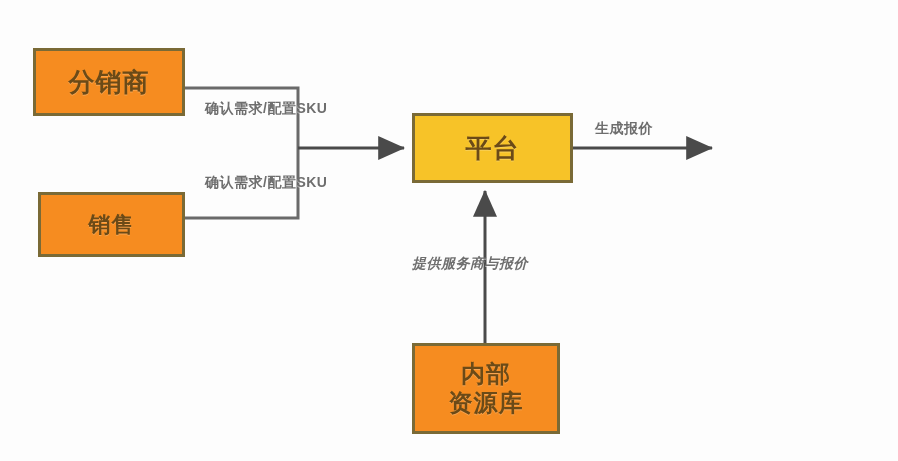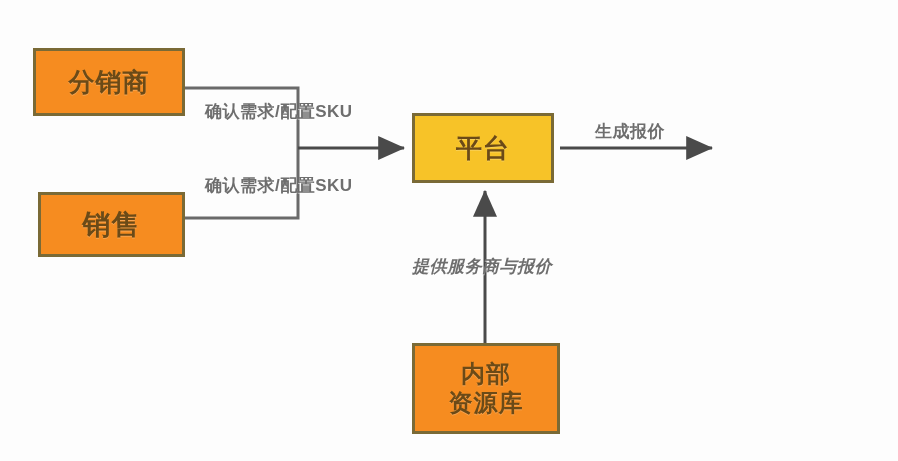--- a/index.html
+++ b/index.html
@@ -51,7 +51,7 @@
   .edge-label {
     position: absolute;
     color: #6e6e6e;
-    font-size: 17px;
+    font-size: 14px;
     font-weight: bold;
     white-space: nowrap;
     letter-spacing: 0.5px;

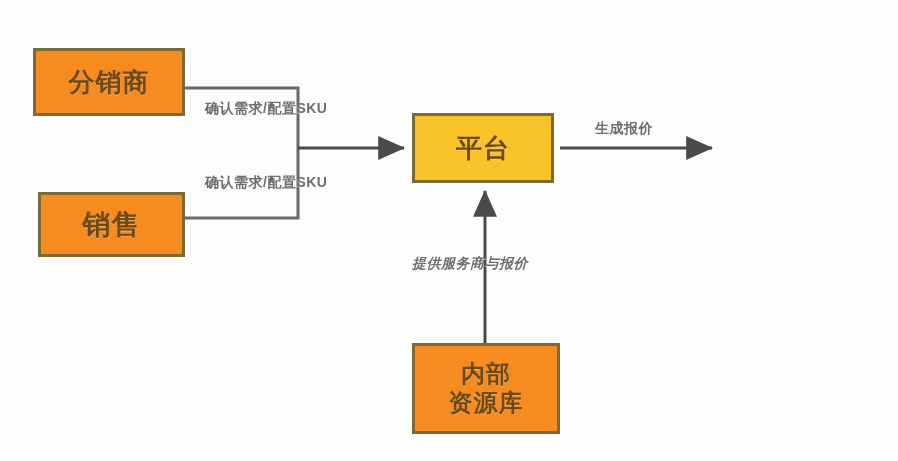--- a/index.html
+++ b/index.html
@@ -99,7 +99,7 @@
     <span class="node-label">销售</span>
   </div>
 
-  <div class="node-box node-yellow" style="left:412px; top:113px; width:142px; height:70px; font-size:26px;">
+  <div class="node-box node-yellow" style="left:412px; top:113px; width:161px; height:70px; font-size:26px;">
     <span class="node-label">平台</span>
   </div>
 

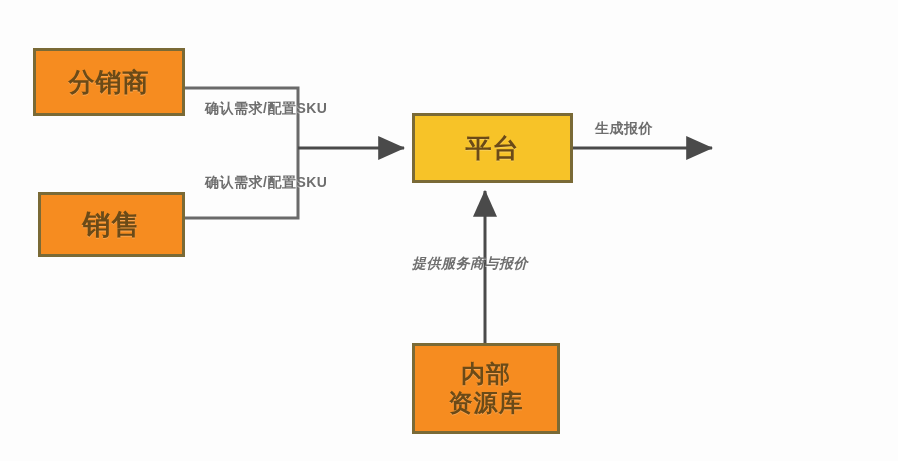--- a/index.html
+++ b/index.html
@@ -95,7 +95,7 @@
     <span class="node-label">分销商</span>
   </div>
 
-  <div class="node-box node-orange" style="left:38px; top:192px; width:147px; height:65px; font-size:28px;">
+  <div class="node-box node-orange" style="left:38px; top:192px; width:147px; height:65px; font-size:22px;">
     <span class="node-label">销售</span>
   </div>
 

